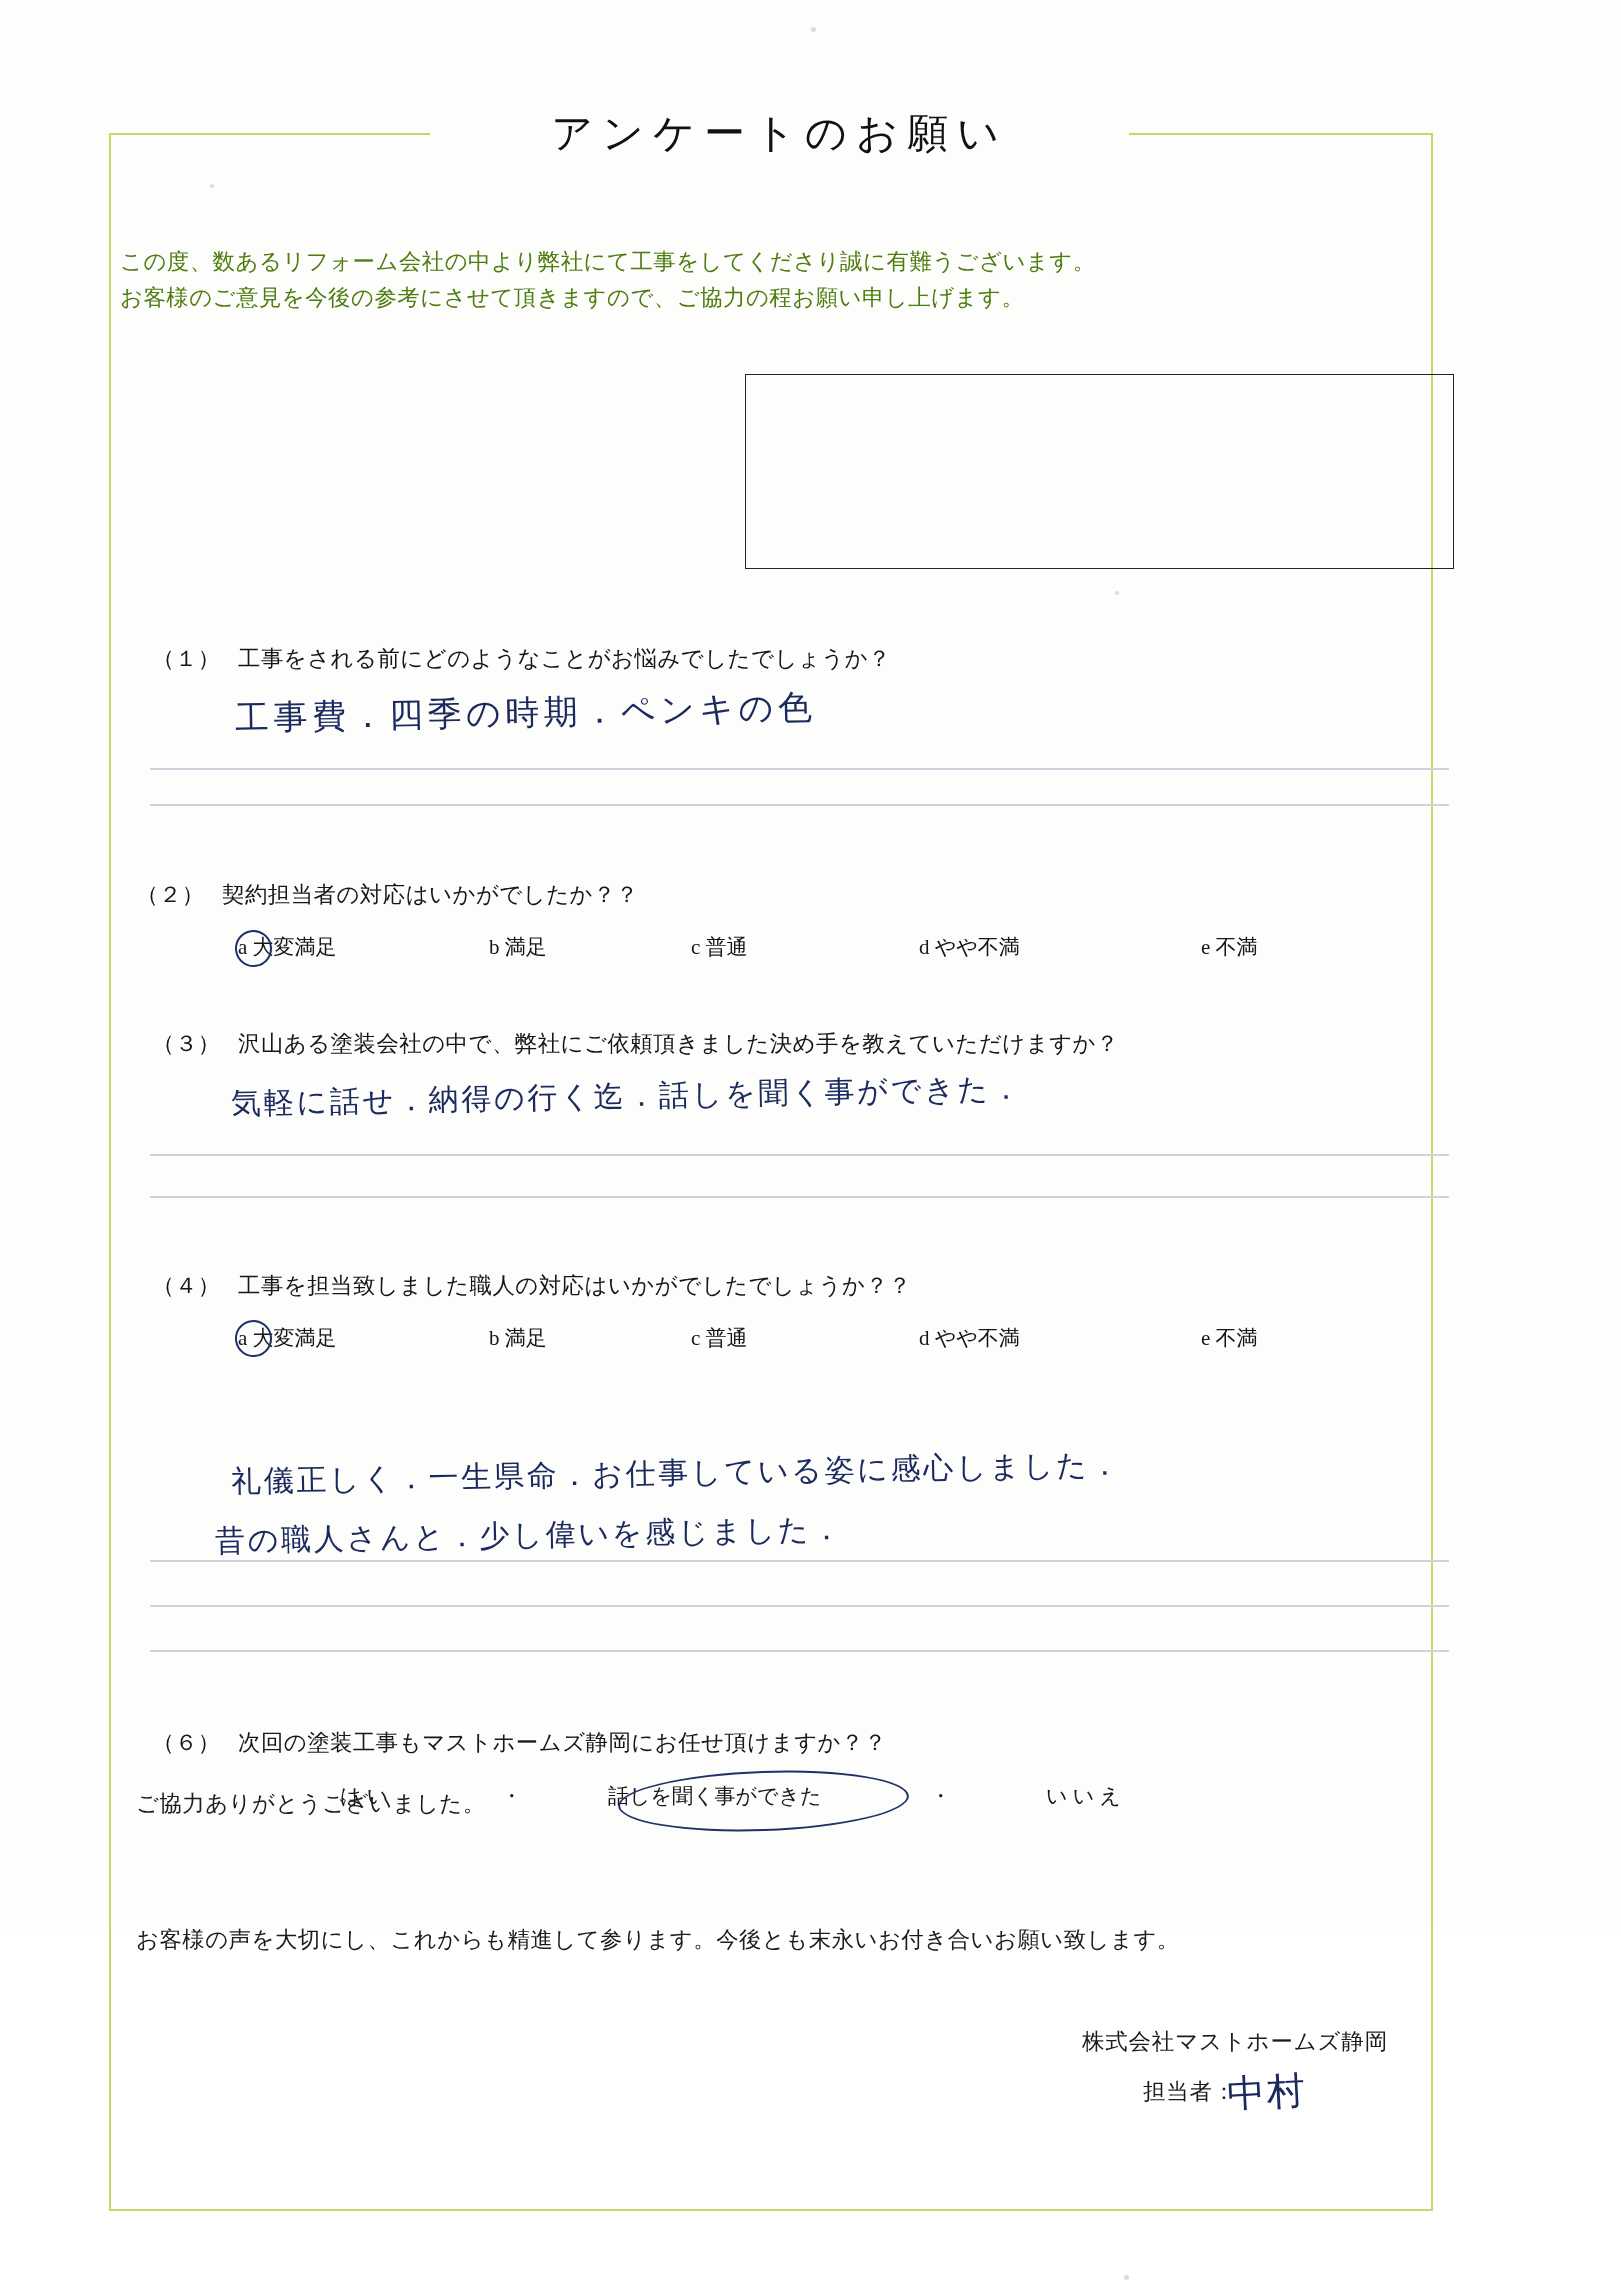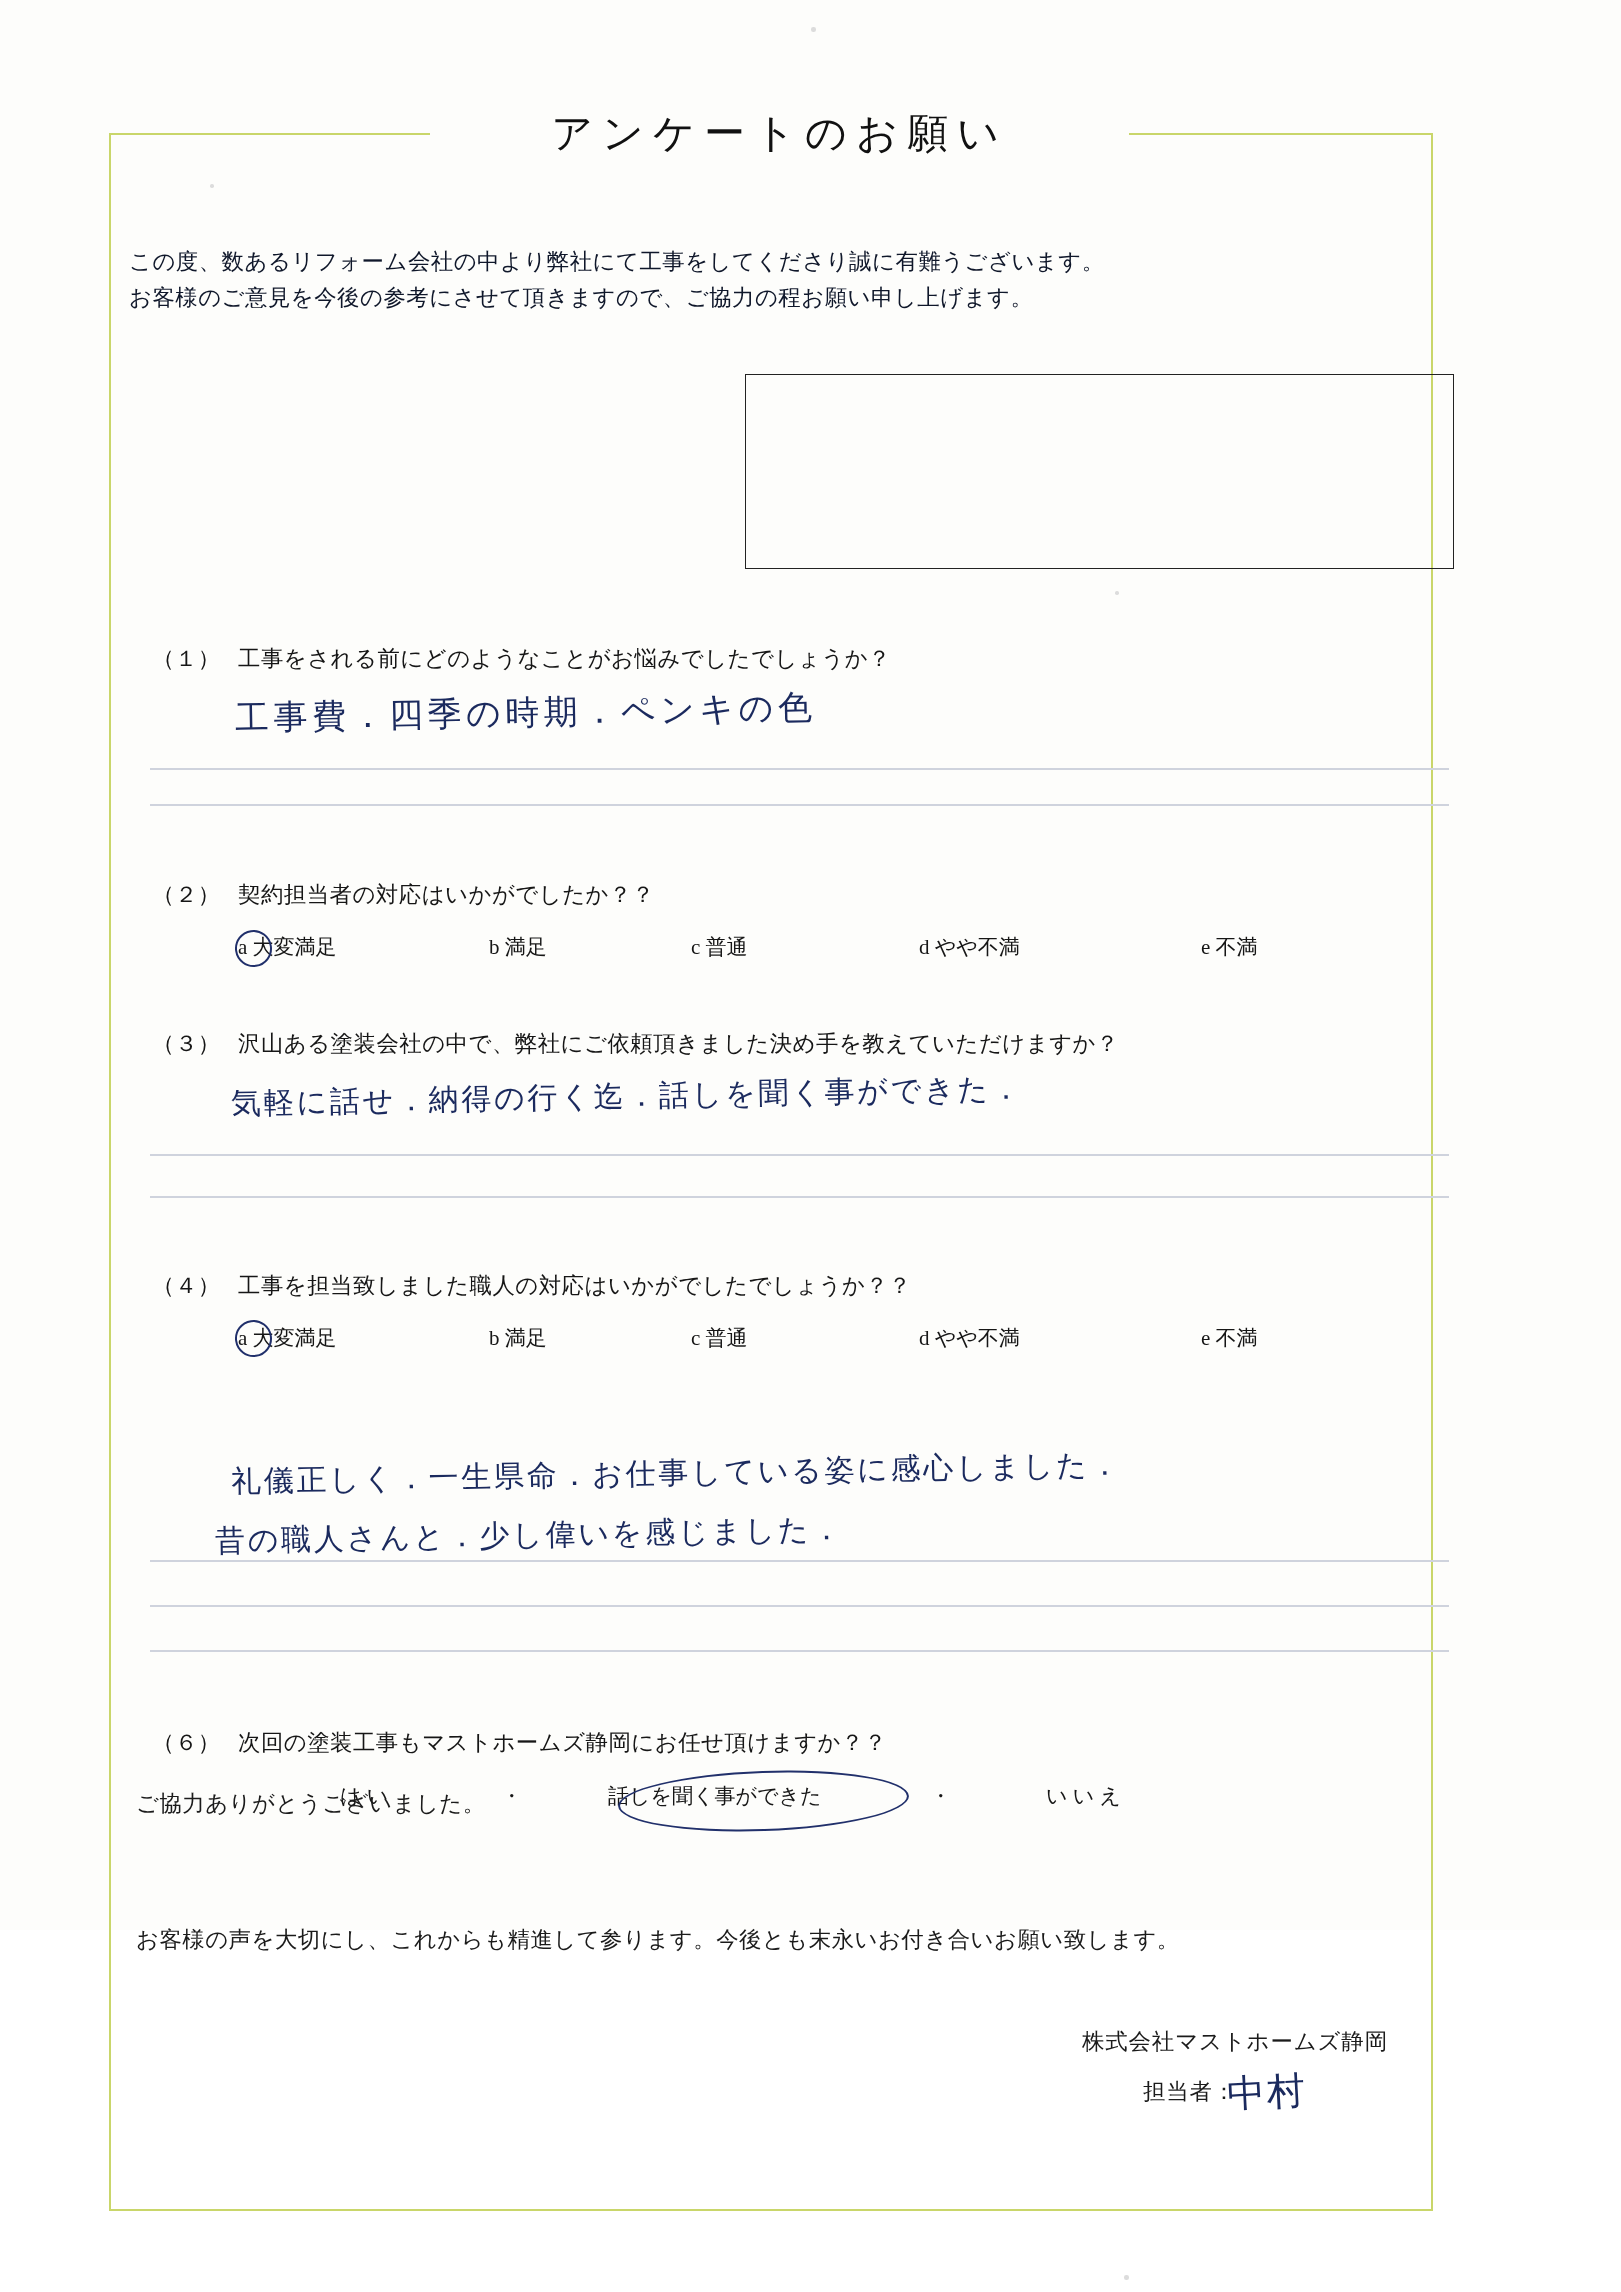--- a/index.html
+++ b/index.html
@@ -59,12 +59,12 @@
 
   .intro {
     position: absolute;
-    left: 129px;
+    left: 120px;
     top: 244px;
     width: 1272px;
     font-size: 22.4px;
     line-height: 1.62;
-    color: #0f172a;
+    color: #4d7c0f;
     letter-spacing: 0.5px;
   }
 

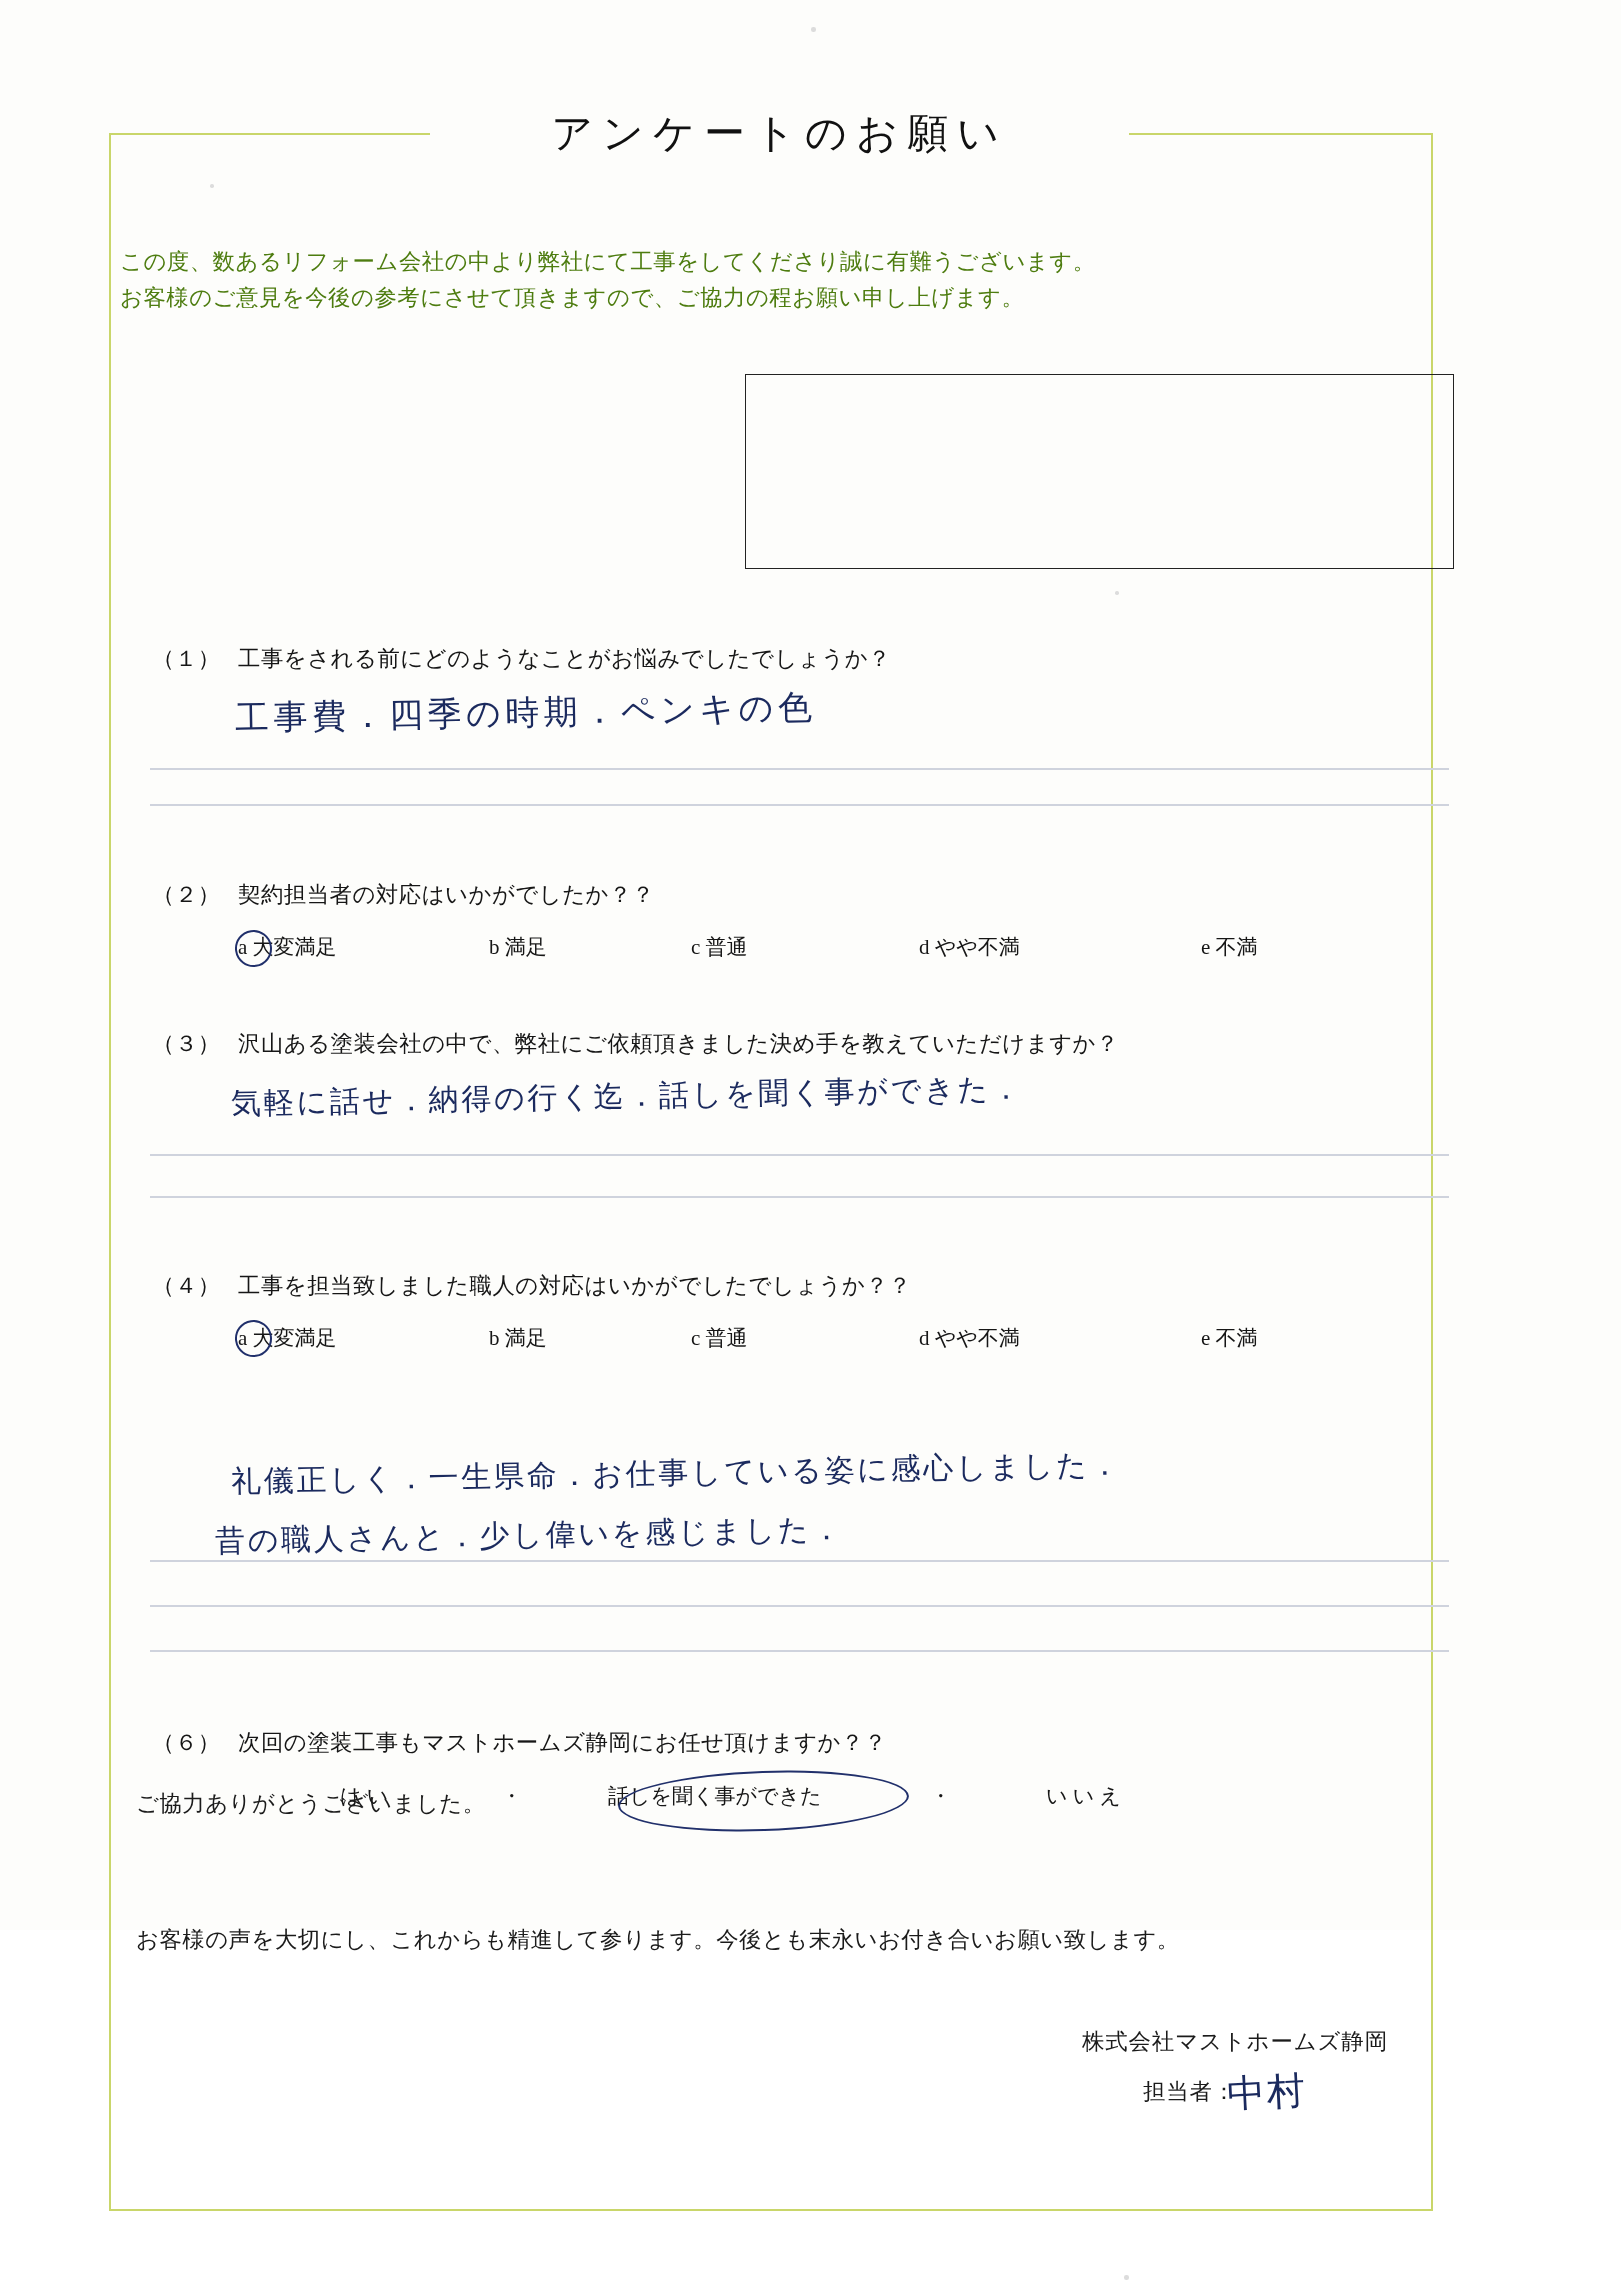--- a/index.html
+++ b/index.html
@@ -196,7 +196,7 @@
   <div class="rule" style="left:150px; top:804px; width:1299px;"></div>
   <div class="hand" style="left:235px; top:690px;">工事費．四季の時期．ペンキの色</div>
 
-  <div class="q" style="left:152px; top:879px;font-family:Liberation Serif, serif;">
+  <div class="q" style="left:136px; top:879px;font-family:Liberation Serif, serif;">
     <span class="num">（２）</span><span>契約担当者の対応はいかがでしたか？？</span>
   </div>
   <div class="choices" style="left:238px; top:933px;">

